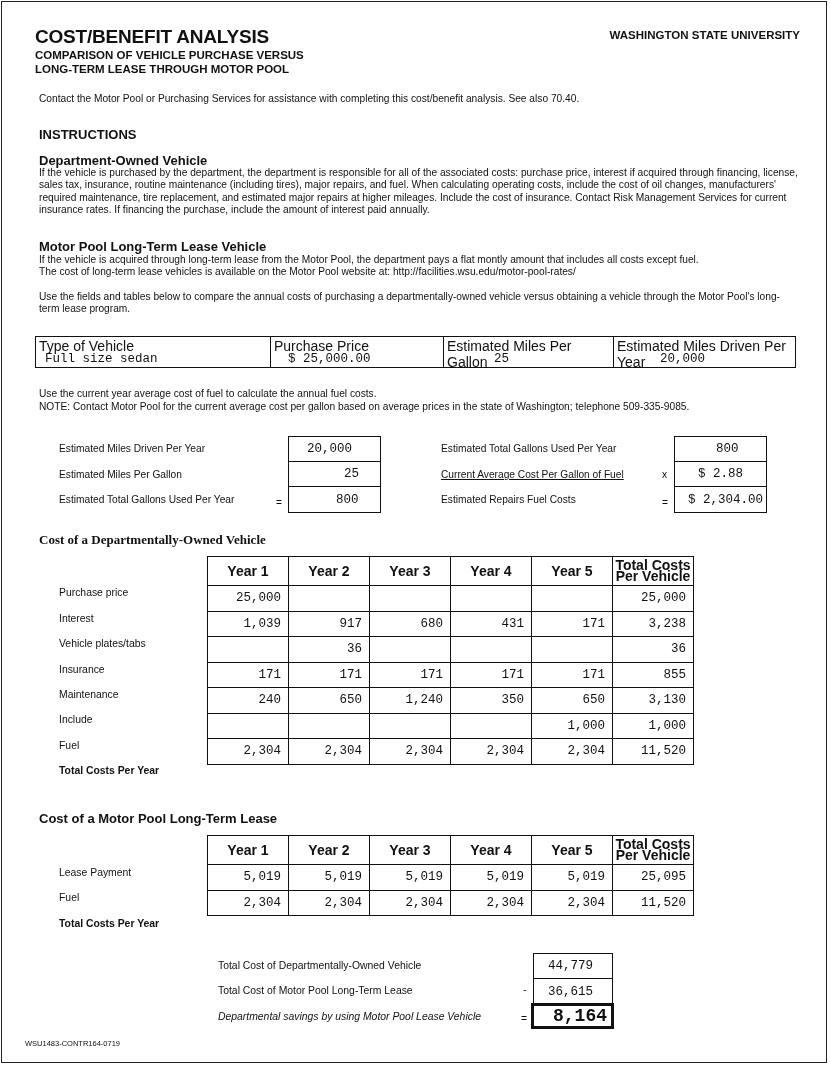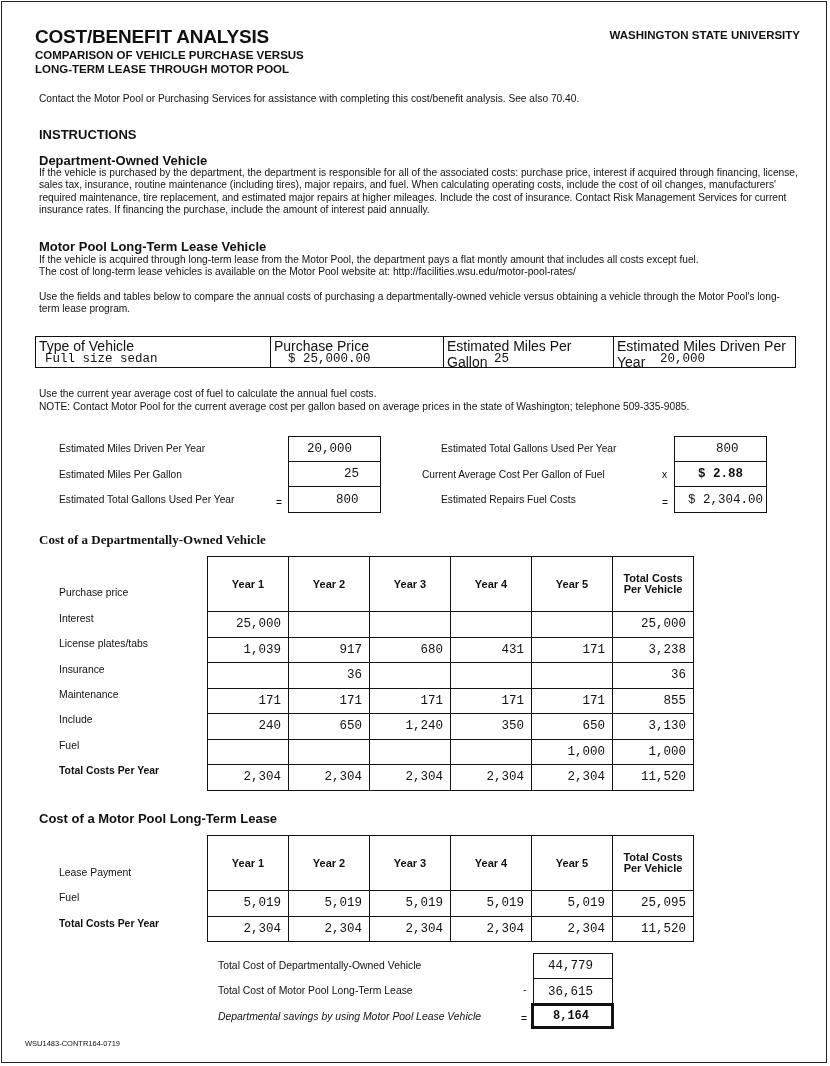--- a/index.html
+++ b/index.html
@@ -93,7 +93,7 @@
 </div>
 
 <div class="abs flabel" style="left:441px; top:443px;">Estimated Total Gallons Used Per Year</div>
-<div class="abs flabel" style="left:422px; top:469px;">Current Average Cost Per Gallon of Fuel</div>
+<div class="abs flabel" style="left:441px; top:469px;text-decoration:underline;">Current Average Cost Per Gallon of Fuel</div>
 <div class="abs flabel" style="left:662px; top:469px;">x</div>
 <div class="abs flabel" style="left:441px; top:494px;">Estimated Repairs Fuel Costs</div>
 <div class="abs flabel" style="left:662px; top:497px;">=</div>

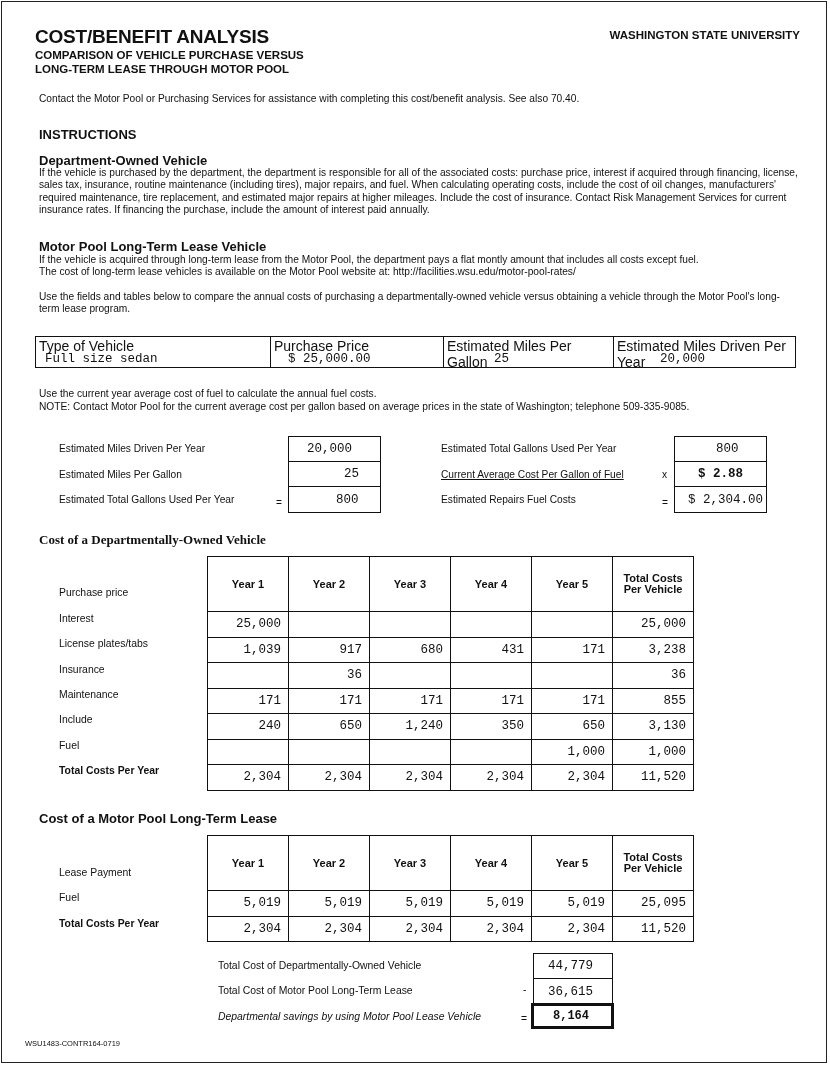--- a/index.html
+++ b/index.html
@@ -99,7 +99,7 @@
 <div class="abs flabel" style="left:662px; top:497px;">=</div>
 <div class="abs fbox" style="left:674px; top:436px; width:93px; height:77px;">
   <div class="frow mono" style="padding-left:41px;">800</div>
-  <div class="frow mono" style="padding-left:23px;font-weight:bold;">$ 2.88</div>
+  <div class="frow mono" style="padding-left:23px;">$ 2.88</div>
   <div class="frow mono" style="padding-left:3px;margin-left:10px;">$ 2,304.00</div>
 </div>
 

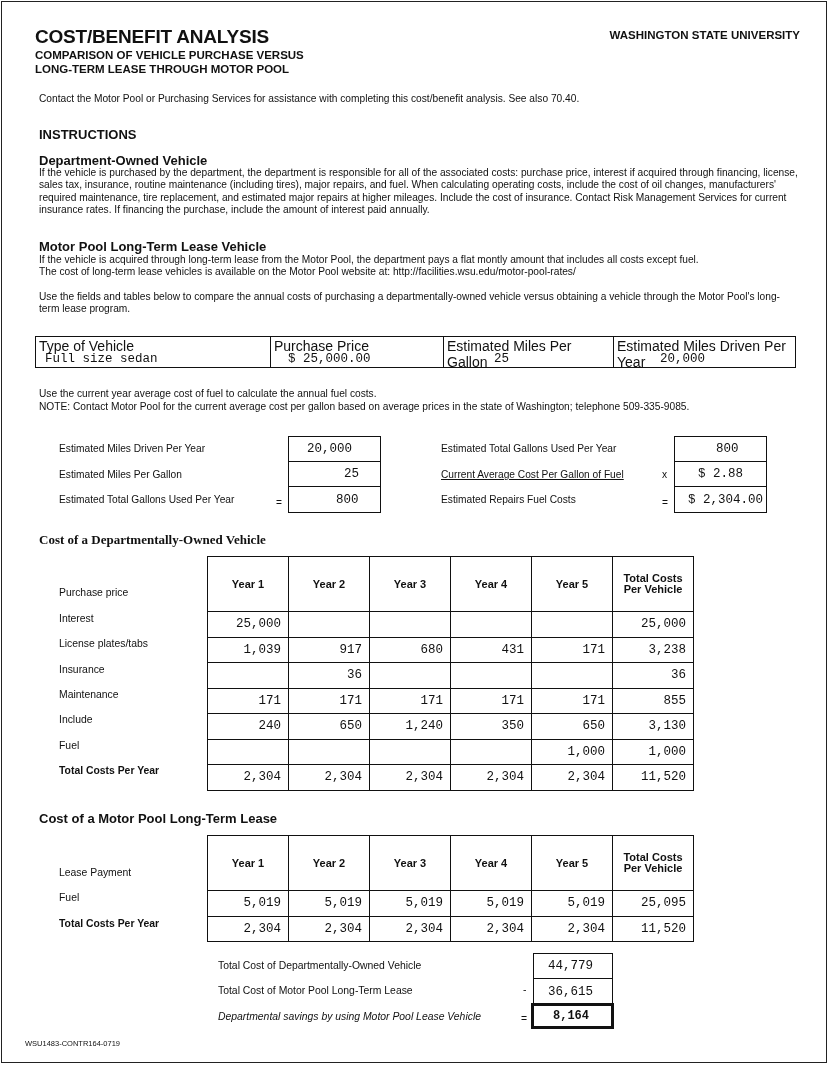--- a/index.html
+++ b/index.html
@@ -29,7 +29,7 @@
   
   table.cost { border-collapse: collapse; position: absolute; left: 207px; }
   table.cost td, table.cost th { border: 1px solid #111; width: 81px; box-sizing: border-box; padding: 0 7px; font-size: 12.5px; text-align: right; }
-  table.cost th { font-family: "Liberation Sans", sans-serif; font-weight: bold; font-size: 11px; text-align: center; height: 26px; padding: 16px 2px; line-height: 11px; }
+  table.cost th { font-family: "Liberation Sans", sans-serif; font-weight: bold; font-size: 14px; text-align: center; height: 26px; padding: 3px 2px; line-height: 11px; }
   table.cost td { height: 25.5px; font-family: "Liberation Mono", "DejaVu Sans Mono", monospace; }
   table.cost tr.total td { border: 3px solid #111; }
   .rowlabel { position: absolute; left: 59px; font-size: 10.4px; }

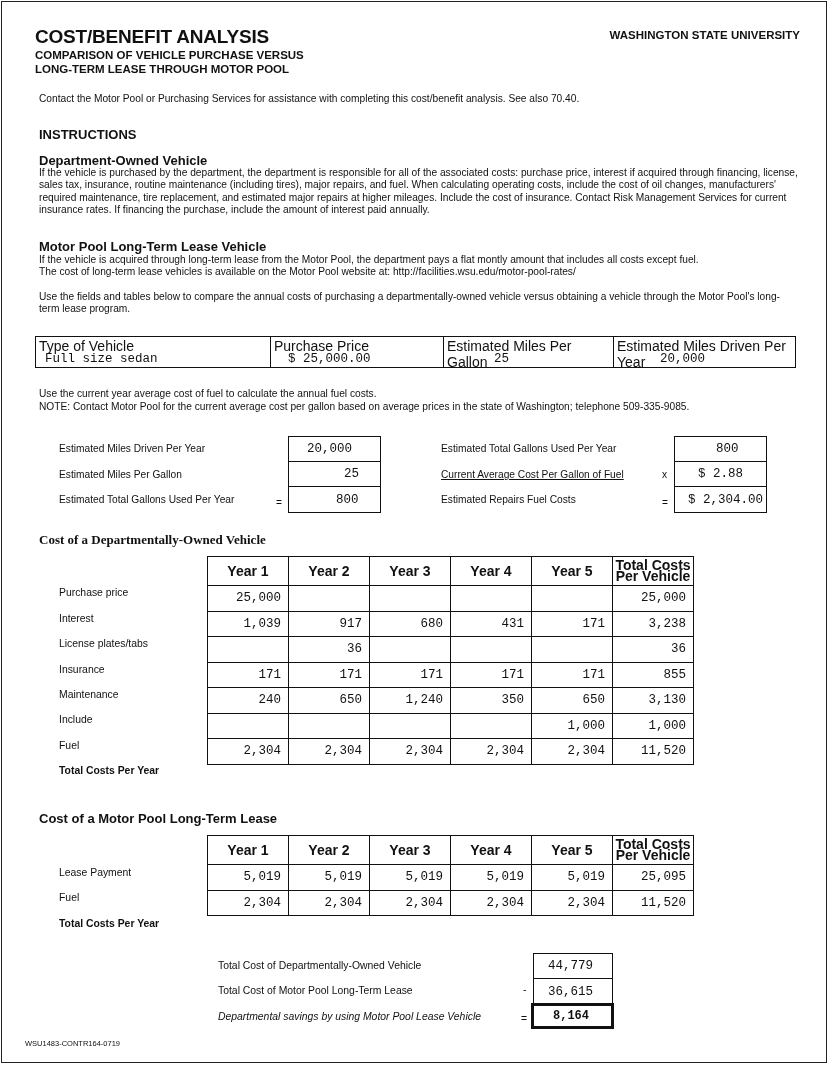--- a/index.html
+++ b/index.html
@@ -107,7 +107,7 @@
 
 <div class="rowlabel" style="top:587px;">Purchase price</div>
 <div class="rowlabel" style="top:613px;">Interest</div>
-<div class="rowlabel" style="top:638px;">License plates/tabs</div>
+<div class="rowlabel" style="top:638px;">Vehicle plates/tabs</div>
 <div class="rowlabel" style="top:664px;">Insurance</div>
 <div class="rowlabel" style="top:689px;">Maintenance</div>
 <div class="rowlabel" style="top:714px;">Include</div>

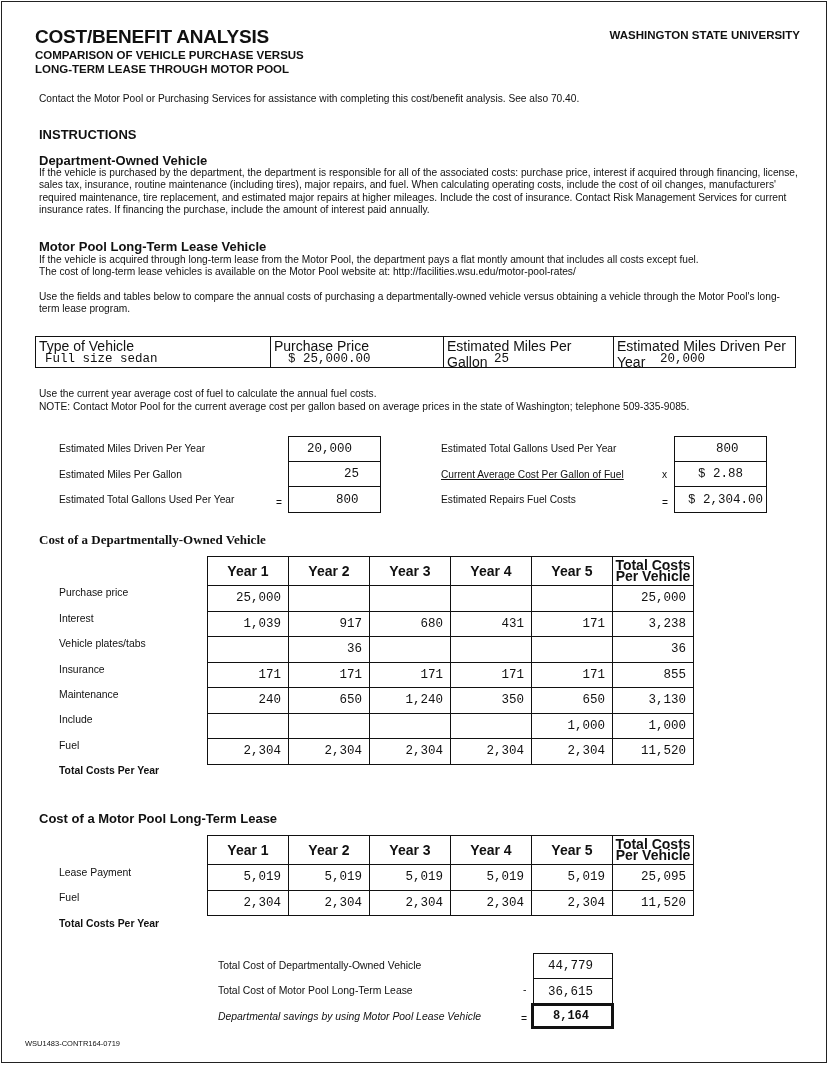--- a/index.html
+++ b/index.html
@@ -228,7 +228,7 @@
   <div class="frow mono" style="padding-left:14px;">44,779</div>
   <div class="frow mono" style="padding-left:14px;">36,615</div>
 </div>
-<div class="abs mono" style="left:531px; top:1003px; width:83px; height:26px; border:3px solid #111; box-sizing:border-box; font-size:12px; font-weight:bold; padding-left:19px; line-height:20px;">8,164</div>
+<div class="abs mono" style="left:531px; top:1003px; width:83px; height:26px; border:3px solid #111; box-sizing:border-box; font-size:18px; font-weight:bold; padding-left:19px; line-height:20px;">8,164</div>
 
 <div class="abs" style="left:25px; top:1039px; font-size:7.5px;">WSU1483-CONTR164-0719</div>
 

